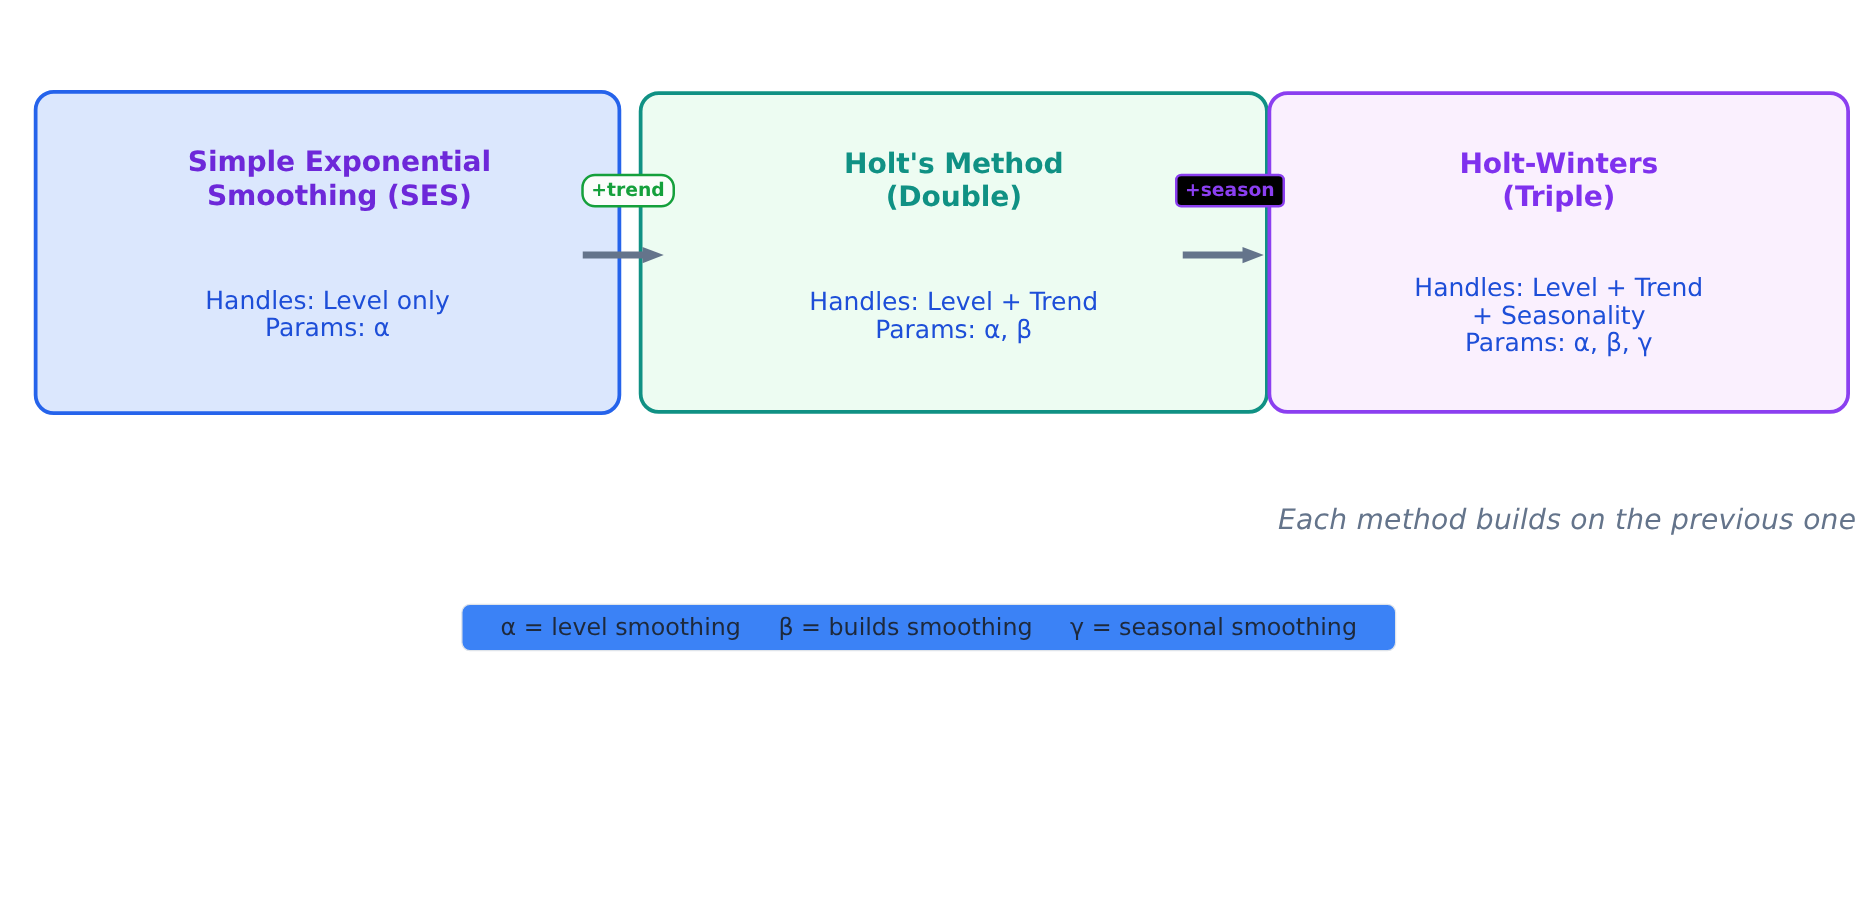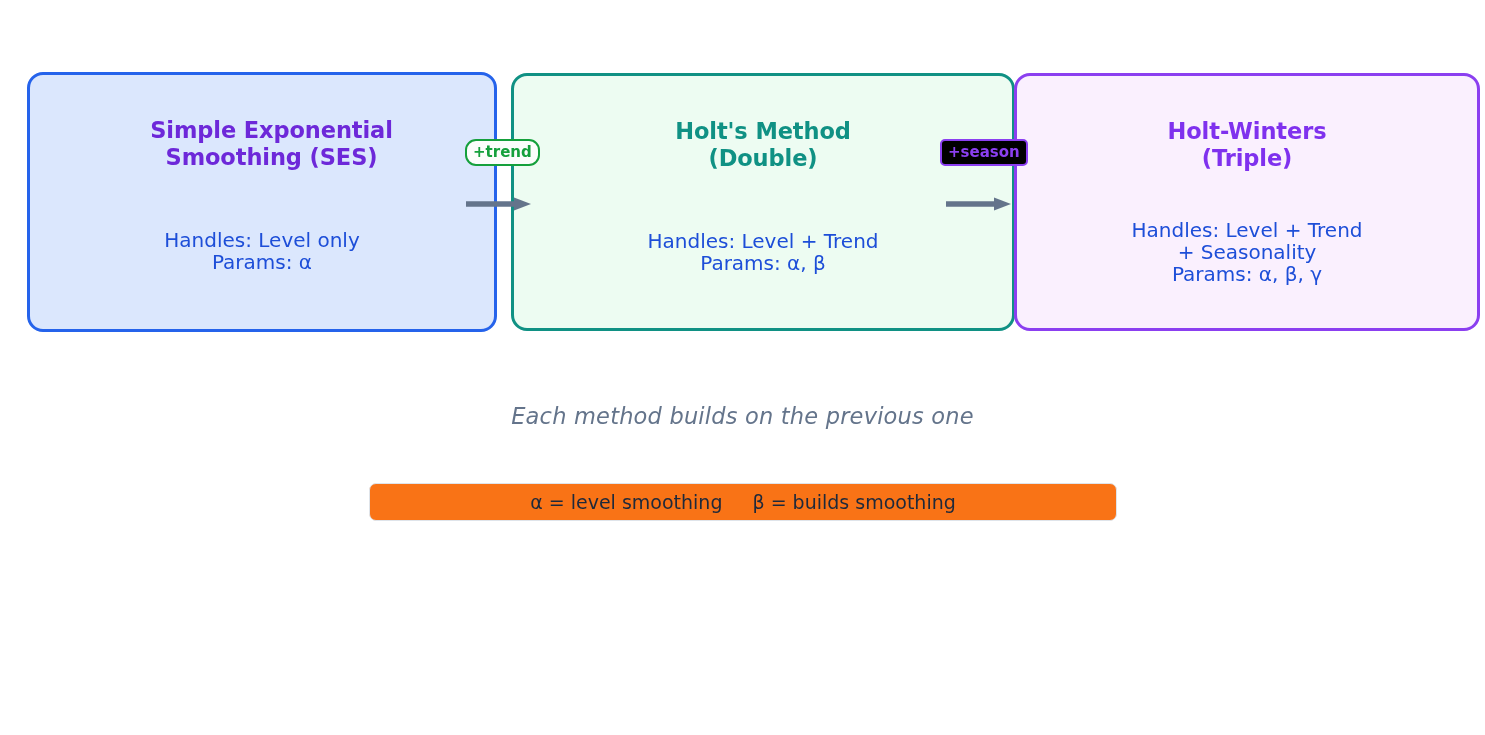--- a/index.html
+++ b/index.html
@@ -131,7 +131,7 @@
     left: 0;
     right: 0;
     top: 403px;
-    text-align: center;
+    text-align: right;
     font-size: 22.5px;
     font-style: italic;
     color: #64748b;

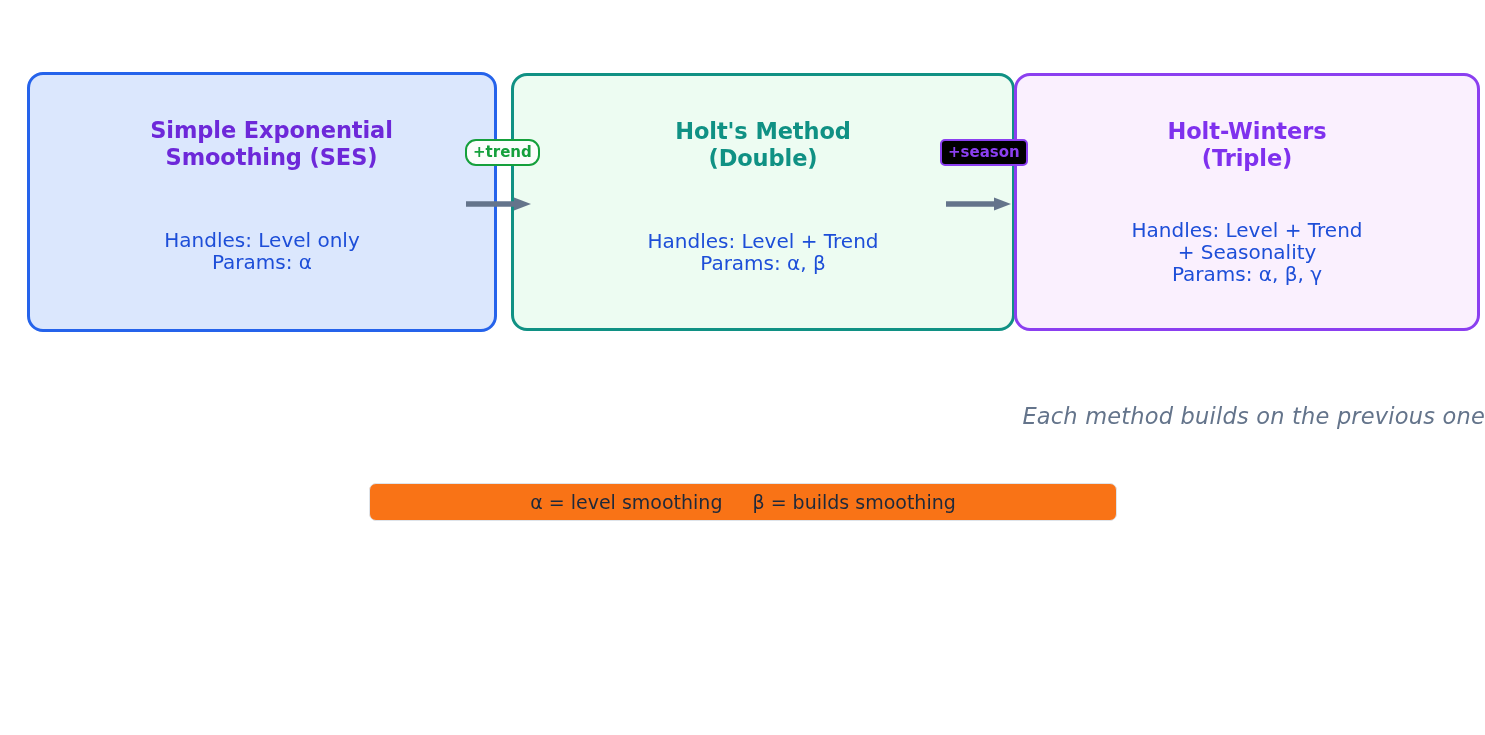--- a/index.html
+++ b/index.html
@@ -146,7 +146,7 @@
     width: 748px;
     height: 38px;
     box-sizing: border-box;
-    background: #f97316;
+    background: #3b82f6;
     border: 1px solid #dfe4ea;
     border-radius: 7px;
     display: flex;

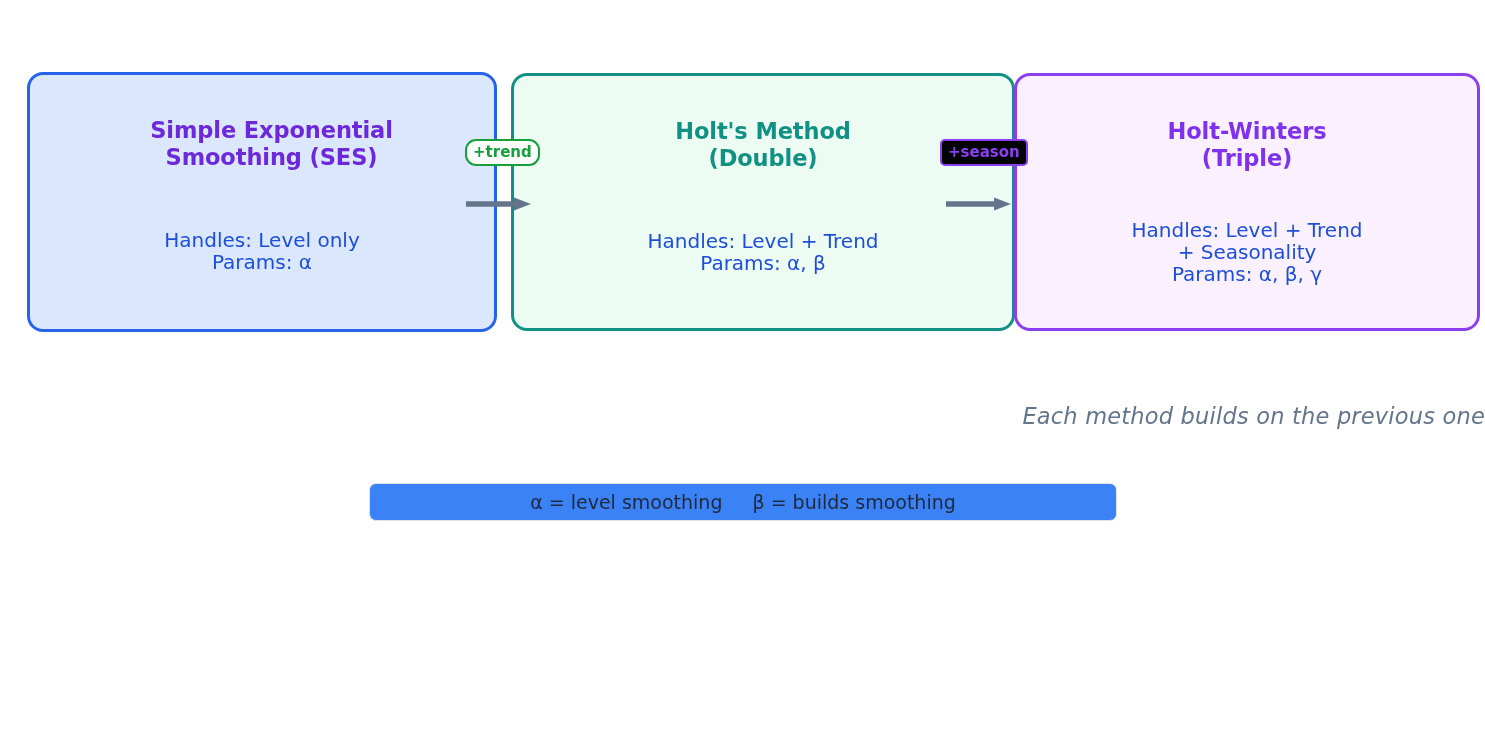--- a/index.html
+++ b/index.html
@@ -207,6 +207,7 @@
   <div class="legend">
     <span class="legend-item">α = level smoothing</span>
     <span class="legend-item">β = builds smoothing</span>
+    <span class="legend-item">γ = seasonal smoothing</span>
   </div>
 
 </div>

